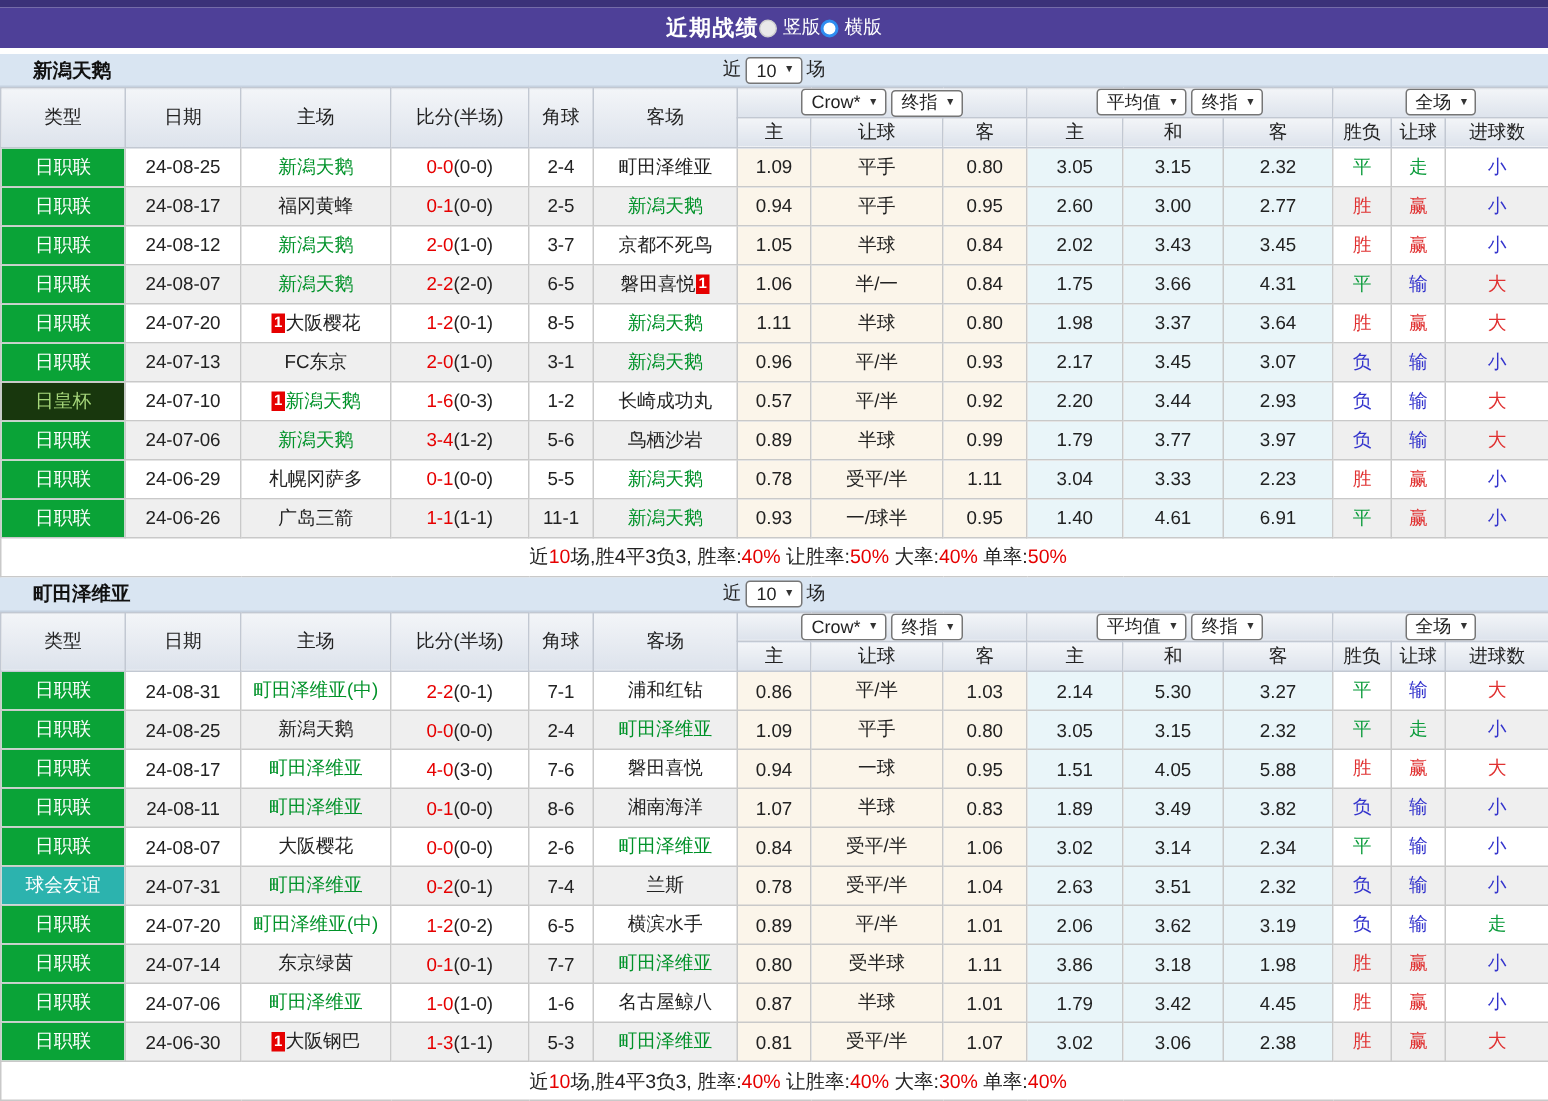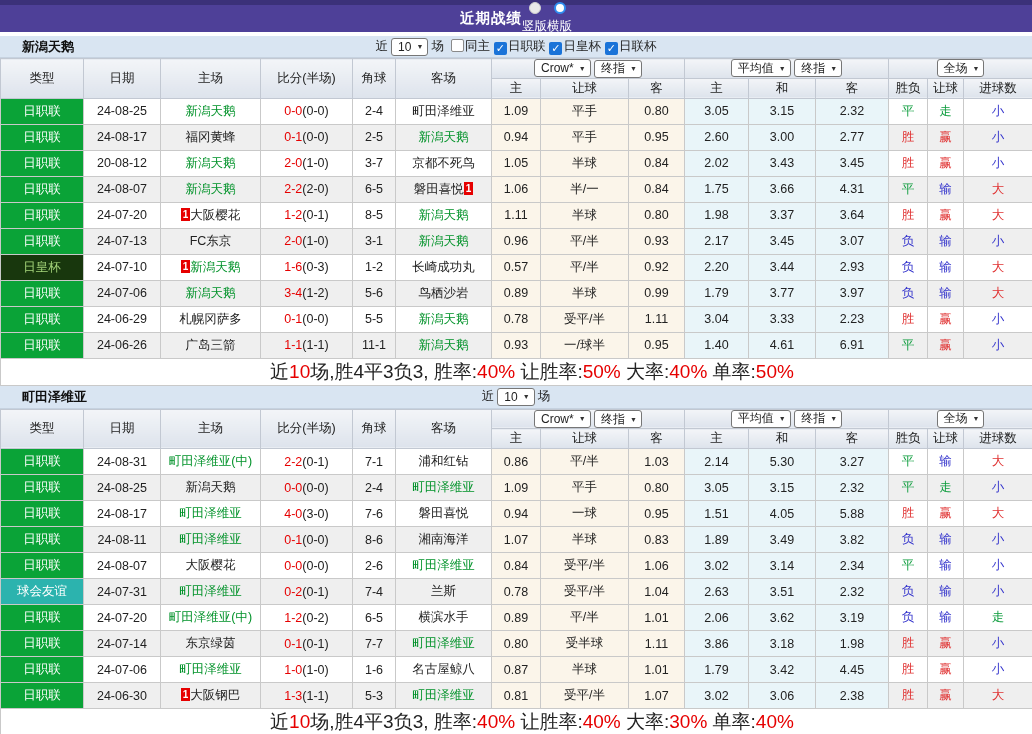--- a/index.html
+++ b/index.html
@@ -10,7 +10,7 @@
   .topstrip { height:5px; background:#3b3179; }
   .titlebar { height:27px; background:#4e4098; display:flex; align-items:center; justify-content:center; color:#fff; }
   .titlebar .ttl { font-weight:bold; font-size:14.5px; letter-spacing:1px; }
-  .radio-wrap { display:flex; align-items:center; gap:4px; font-size:12.5px;flex-direction:column; }
+  .radio-wrap { display:flex; align-items:center; gap:4px; font-size:12.5px; }
   .radio { width:12px; height:12px; border-radius:50%; display:inline-block; }
   .radio.off { background:#e9e9e9; border:1px solid #cfcfcf; }
   .radio.on  { background:#fff; border:2px solid #2f8df0; }

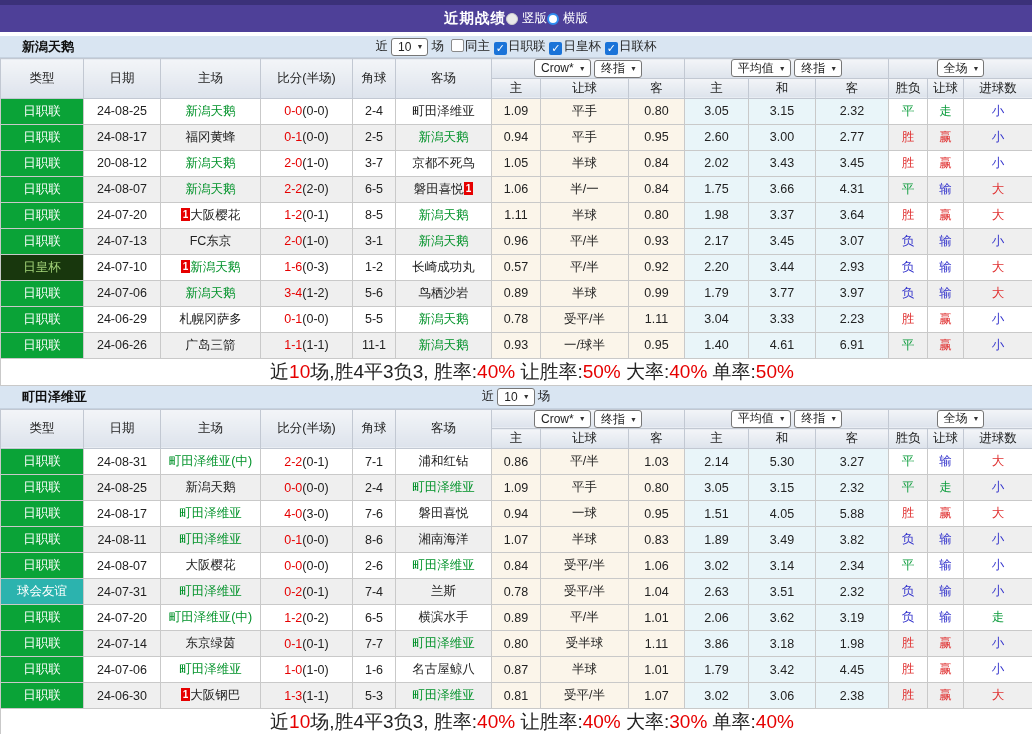--- a/index.html
+++ b/index.html
@@ -80,7 +80,6 @@
         <span class="arr">▼</span>
       </span>
     <span>场</span>
-    <span id="checks-0"><span class="cbox off"></span><span>同主</span><span class="cbox on">✓</span><span>日职联</span><span class="cbox on">✓</span><span>日皇杯</span><span class="cbox on">✓</span><span>日联杯</span></span>
   </div>
 </div>
 

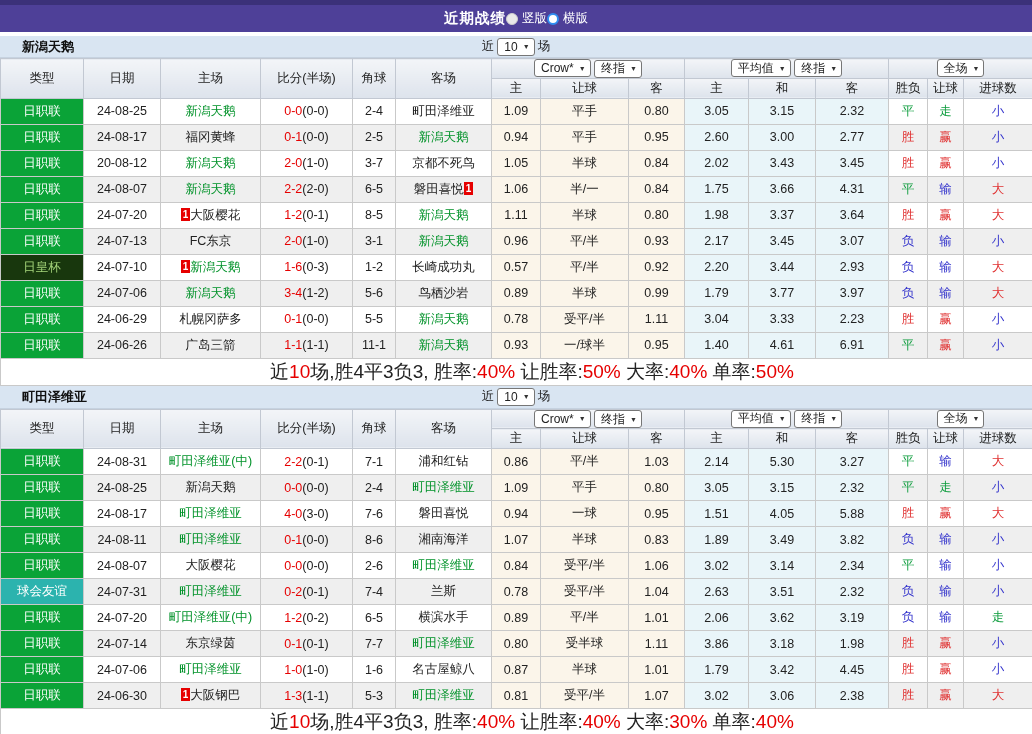--- a/index.html
+++ b/index.html
@@ -191,7 +191,7 @@
         <td class="typec">
           <div class="typetag t-league">日职联</div>
         </td>
-        <td>20-08-12</td>
+        <td>24-08-12</td>
         <td><span class="focus">新潟天鹅</span></td>
         <td><span class="score-main">2-0</span><span>(1-0)</span></td>
         <td>3-7</td>

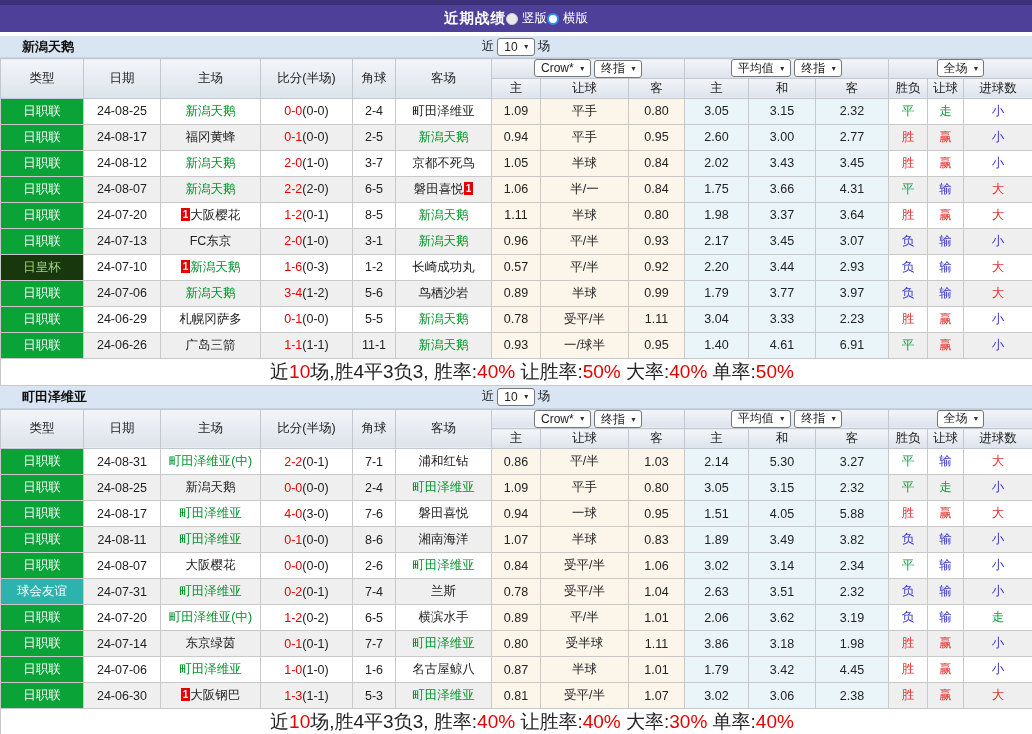--- a/index.html
+++ b/index.html
@@ -51,7 +51,7 @@
   .r-green { color:#0c9c3c; }
   .r-blue  { color:#3333cc; }
 
-  td.summary { height:26px; background:#fff; font-size:19px;padding-left:31px; }
+  td.summary { height:26px; background:#fff; font-size:13px;padding-left:31px; }
   .sumk { color:#222; } .sumr { color:#e60000; }
 </style>
 </head>

